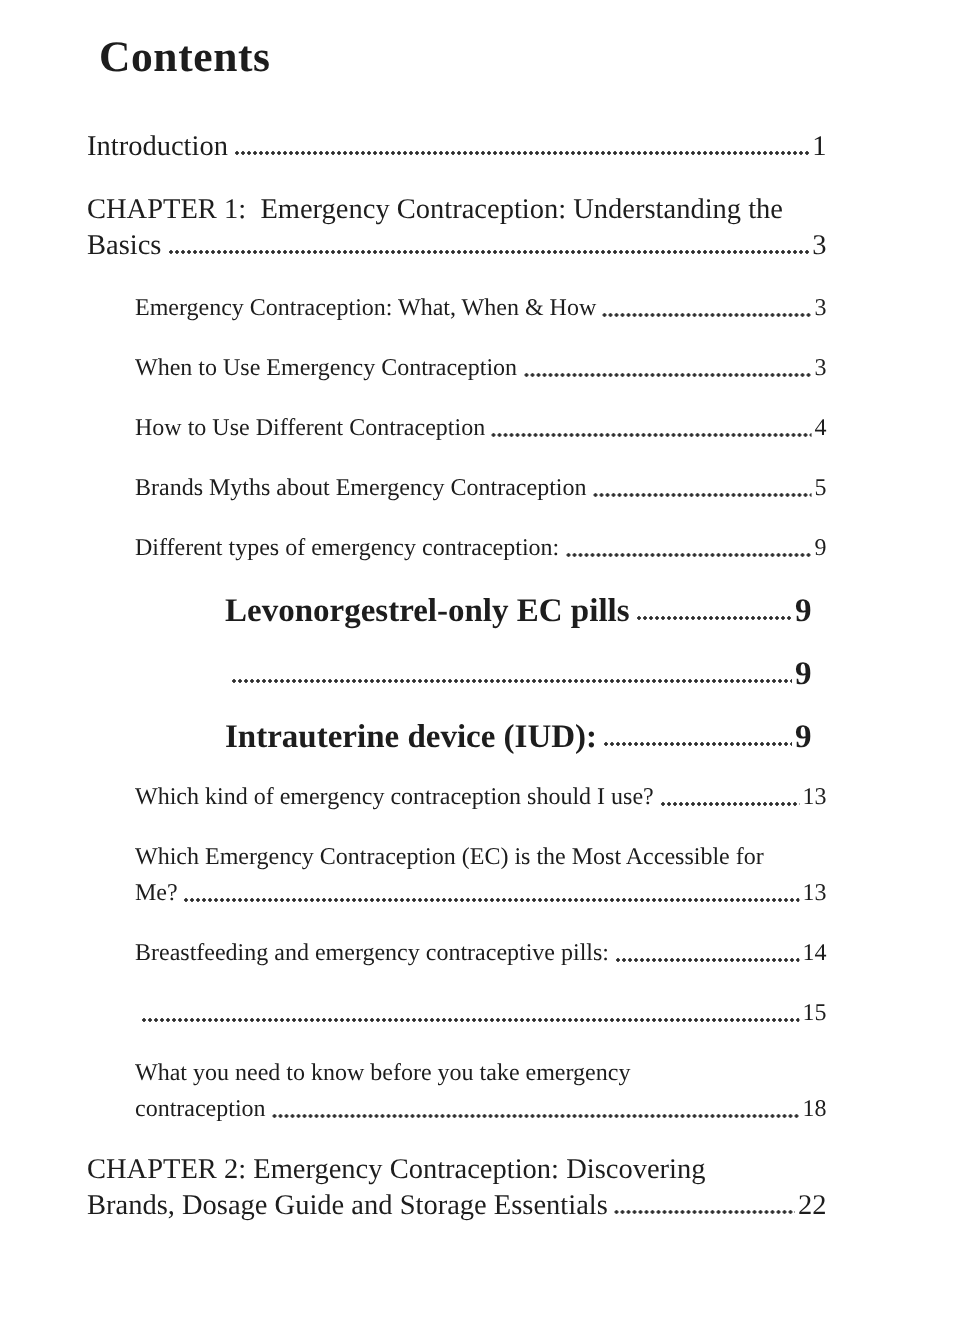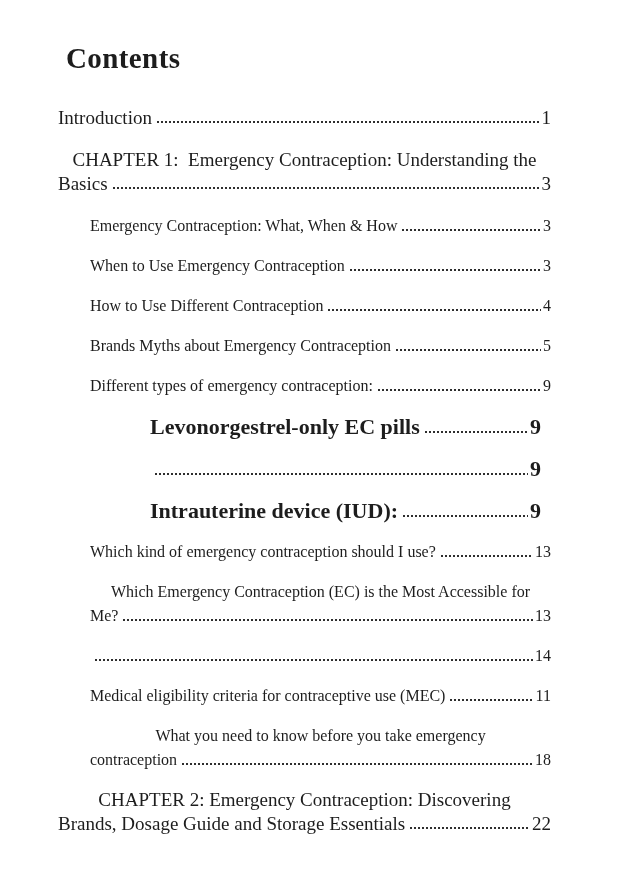--- a/index.html
+++ b/index.html
@@ -18,7 +18,7 @@
     box-sizing: border-box;
     width: 616px;
     height: 892px;
-    padding: 38px 65px 0 58px;
+    padding: 18px 65px 0 58px;
     background: #ffffff;
   }
   .doc-title {

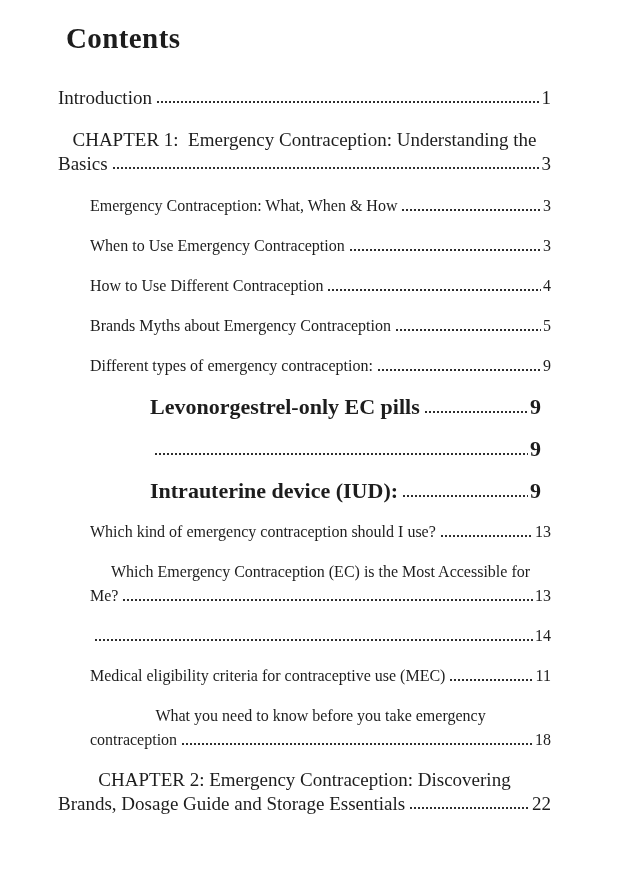--- a/index.html
+++ b/index.html
@@ -28,7 +28,7 @@
     letter-spacing: 0.4px;
     margin: 0 0 28px 8px;
   }
-  .toc-list { width: 100%; text-align: center; }
+  .toc-list { width: 100%; }
   .entry { margin-bottom: 16px; cursor: default; }
   .entry.lvl0 { font-size: 19px; line-height: 24px; margin-left: 0; margin-bottom: 18px; }
   .entry.lvl1 { font-size: 16px; line-height: 24px; margin-left: 32px; }

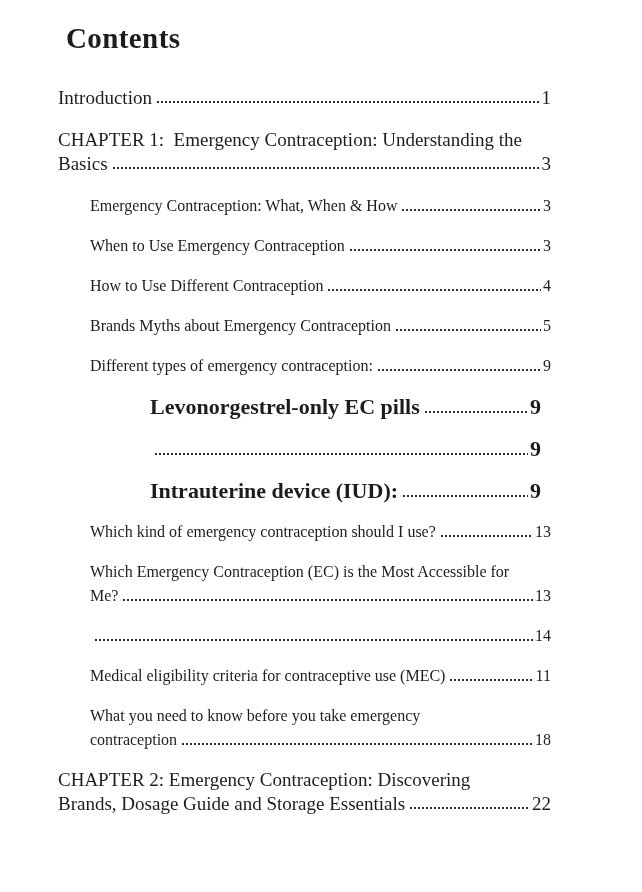--- a/index.html
+++ b/index.html
@@ -92,7 +92,7 @@
         <div class="line leader"><span class="t">Me?</span><span class="dots"></span><span class="pg">13</span></div>
       </div>
       <div class="entry lvl1">
-        <div class="line leader"><span class="dots"></span><span class="pg">14</span></div>
+        <div class="line leader"><span class="t">Breastfeeding and emergency contraceptive pills:</span><span class="dots"></span><span class="pg">14</span></div>
       </div>
       <div class="entry lvl1">
         <div class="line leader"><span class="t">Medical eligibility criteria for contraceptive use (MEC)</span><span class="dots"></span><span class="pg">11</span></div>

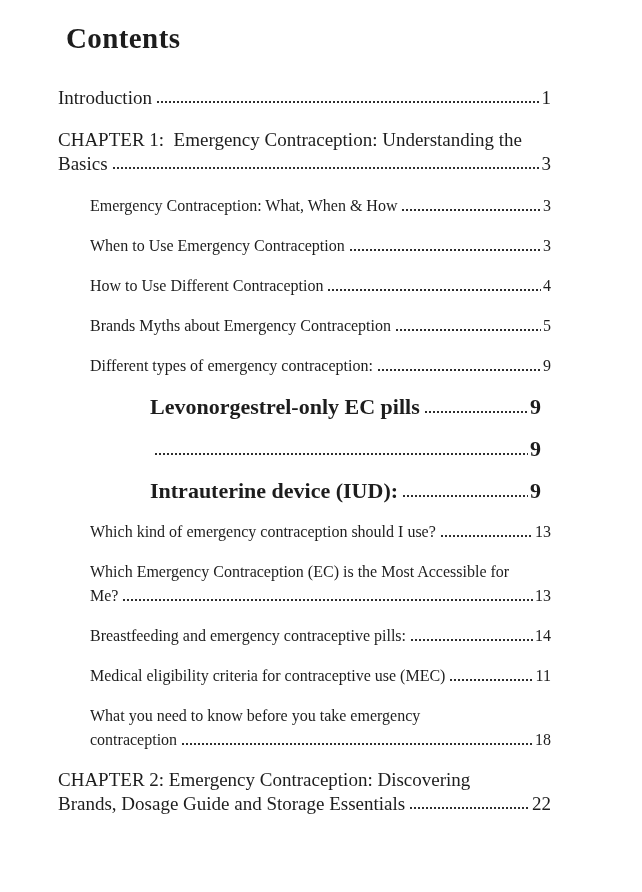--- a/index.html
+++ b/index.html
@@ -95,7 +95,7 @@
         <div class="line leader"><span class="t">Breastfeeding and emergency contraceptive pills:</span><span class="dots"></span><span class="pg">14</span></div>
       </div>
       <div class="entry lvl1">
-        <div class="line leader"><span class="t">Medical eligibility criteria for contraceptive use (MEC)</span><span class="dots"></span><span class="pg">11</span></div>
+        <div class="line leader"><span class="dots"></span><span class="pg">11</span></div>
       </div>
       <div class="entry lvl1">
         <div class="line"><span class="t">What you need to know before you take emergency</span></div>

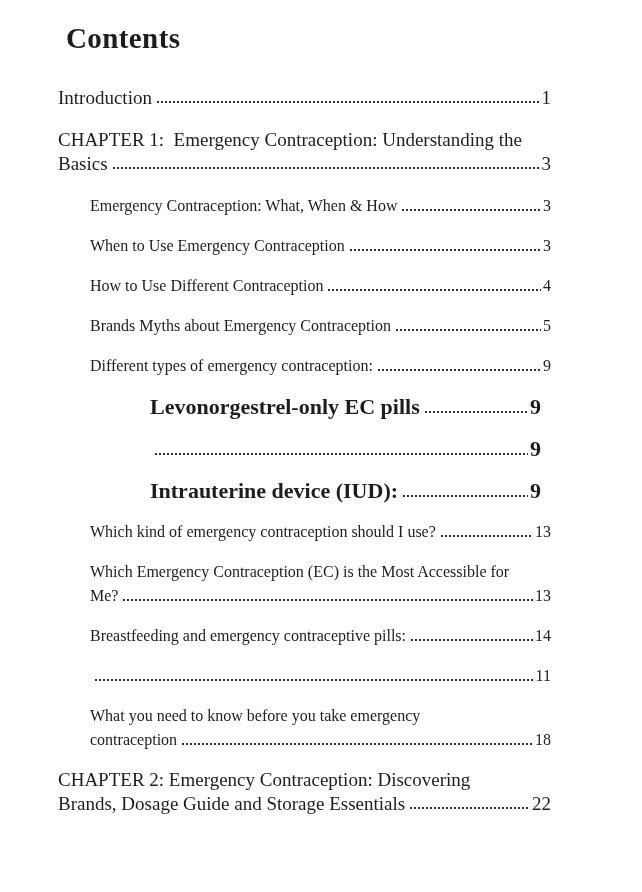--- a/index.html
+++ b/index.html
@@ -95,7 +95,7 @@
         <div class="line leader"><span class="t">Breastfeeding and emergency contraceptive pills:</span><span class="dots"></span><span class="pg">14</span></div>
       </div>
       <div class="entry lvl1">
-        <div class="line leader"><span class="dots"></span><span class="pg">11</span></div>
+        <div class="line leader"><span class="dots"></span><span class="pg">15</span></div>
       </div>
       <div class="entry lvl1">
         <div class="line"><span class="t">What you need to know before you take emergency</span></div>

